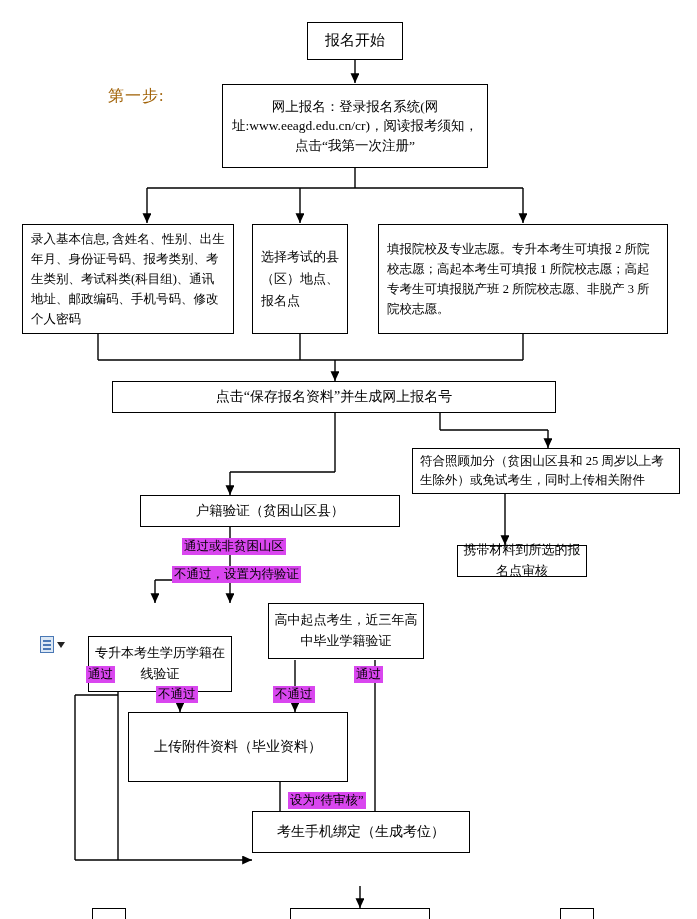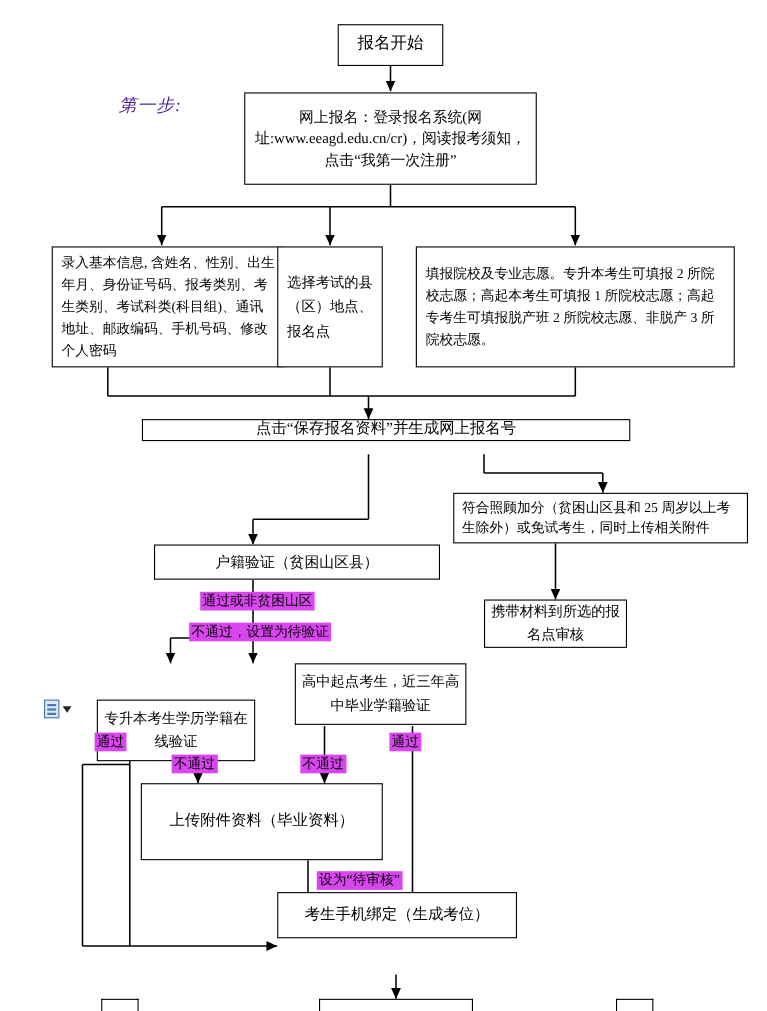--- a/index.html
+++ b/index.html
@@ -156,7 +156,7 @@
     </g>
   </svg>
 
-  <div class="label" style="left:108px; top:86px; color:#4c1d95;font-style:italic;">第一步:</div>
+  <div class="label" style="left:108px; top:86px; color:#a16207;">第一步:</div>
 
   <div class="box" style="left:307px; top:22px; width:96px; height:38px; font-size:15px;">报名开始</div>
 

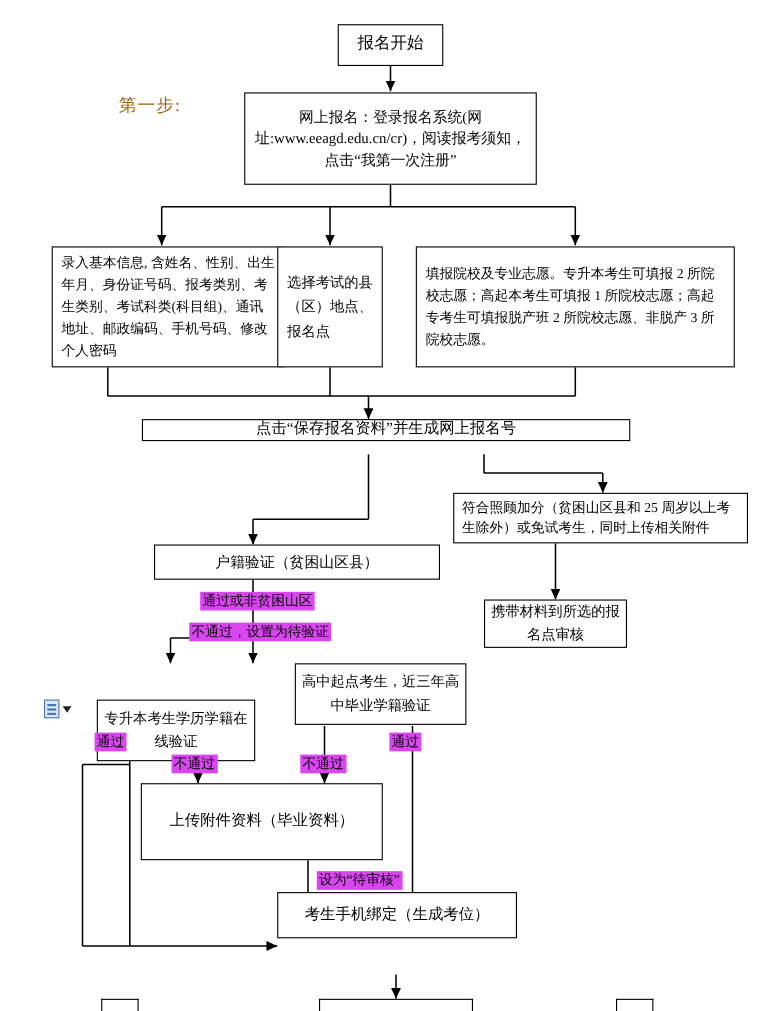--- a/index.html
+++ b/index.html
@@ -162,7 +162,7 @@
 
   <div class="box justify" style="left:222px; top:84px; width:266px; height:84px; text-align:center; text-align-last:center; font-size:13.5px;">网上报名：登录报名系统(网址:www.eeagd.edu.cn/cr)，阅读报考须知，点击“我第一次注册”</div>
 
-  <div class="box" style="left:22px; top:224px; width:212px; height:110px; text-align:left; text-align-last:left; font-size:12.5px; line-height:1.6; padding:5px 8px;margin-left:25px;">录入基本信息, 含姓名、性别、出生年月、身份证号码、报考类别、考生类别、考试科类(科目组)、通讯地址、邮政编码、手机号码、修改个人密码</div>
+  <div class="box" style="left:22px; top:224px; width:212px; height:110px; text-align:left; text-align-last:left; font-size:12.5px; line-height:1.6; padding:5px 8px;">录入基本信息, 含姓名、性别、出生年月、身份证号码、报考类别、考生类别、考试科类(科目组)、通讯地址、邮政编码、手机号码、修改个人密码</div>
 
   <div class="box" style="left:252px; top:224px; width:96px; height:110px; text-align:left; font-size:13px; line-height:1.7; padding:5px 8px;">选择考试的县（区）地点、报名点</div>
 

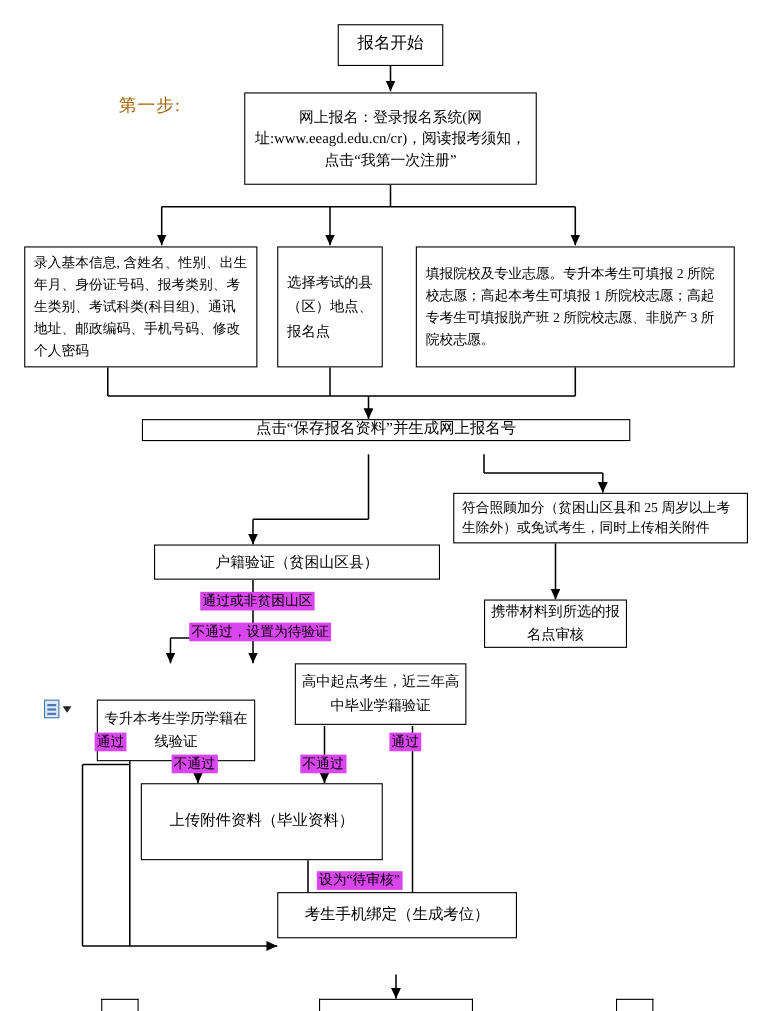--- a/index.html
+++ b/index.html
@@ -168,7 +168,7 @@
 
   <div class="box" style="left:378px; top:224px; width:290px; height:110px; text-align:left; font-size:12.5px; line-height:1.6; padding:5px 8px;">填报院校及专业志愿。专升本考生可填报 2 所院校志愿；高起本考生可填报 1 所院校志愿；高起专考生可填报脱产班 2 所院校志愿、非脱产 3 所院校志愿。</div>
 
-  <div class="box" style="left:129px; top:381px; width:444px; height:20px; font-size:14px;">点击“保存报名资料”并生成网上报名号</div>
+  <div class="box" style="left:112px; top:381px; width:444px; height:32px; font-size:14px;">点击“保存报名资料”并生成网上报名号</div>
 
   <div class="box" style="left:412px; top:448px; width:268px; height:46px; text-align:left; font-size:12.5px; line-height:1.55; padding:4px 7px;">符合照顾加分（贫困山区县和 25 周岁以上考生除外）或免试考生，同时上传相关附件</div>
 

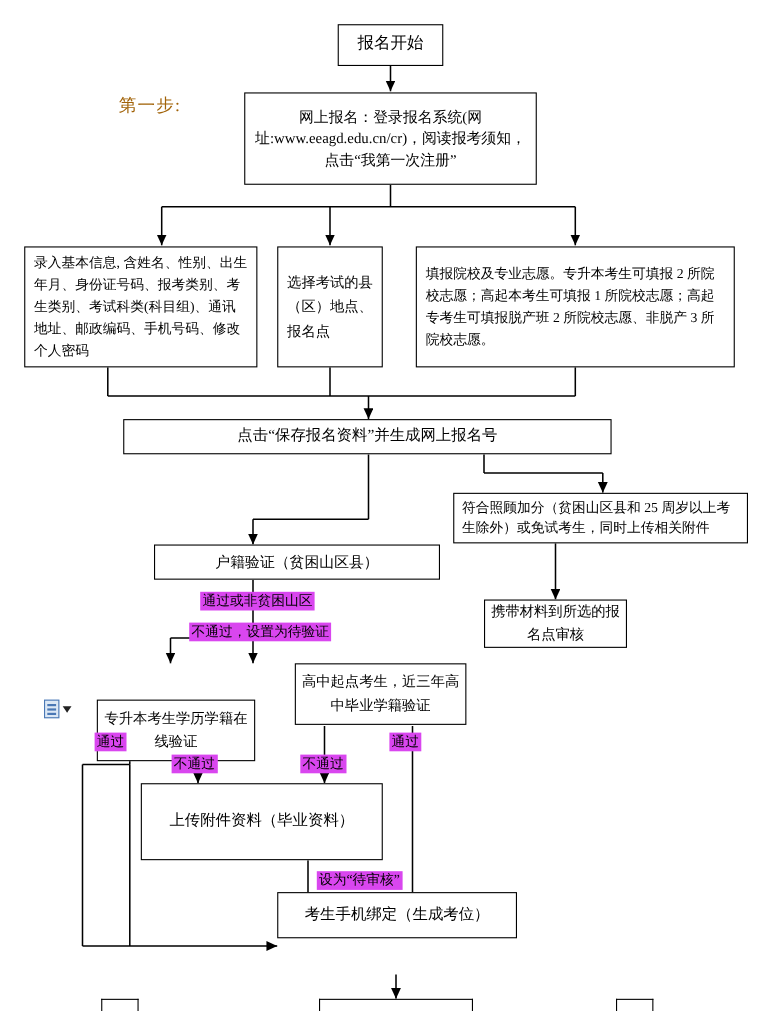--- a/index.html
+++ b/index.html
@@ -174,7 +174,7 @@
 
   <div class="box" style="left:140px; top:495px; width:260px; height:32px; font-size:13.5px;">户籍验证（贫困山区县）</div>
 
-  <div class="box" style="left:440px; top:545px; width:130px; height:44px; font-size:13px; line-height:1.6;">携带材料到所选的报名点审核</div>
+  <div class="box" style="left:457px; top:545px; width:130px; height:32px; font-size:13px; line-height:1.6;">携带材料到所选的报名点审核</div>
 
   <div class="box" style="left:88px; top:636px; width:144px; height:56px; font-size:13px; line-height:1.6;">专升本考生学历学籍在线验证</div>
 

